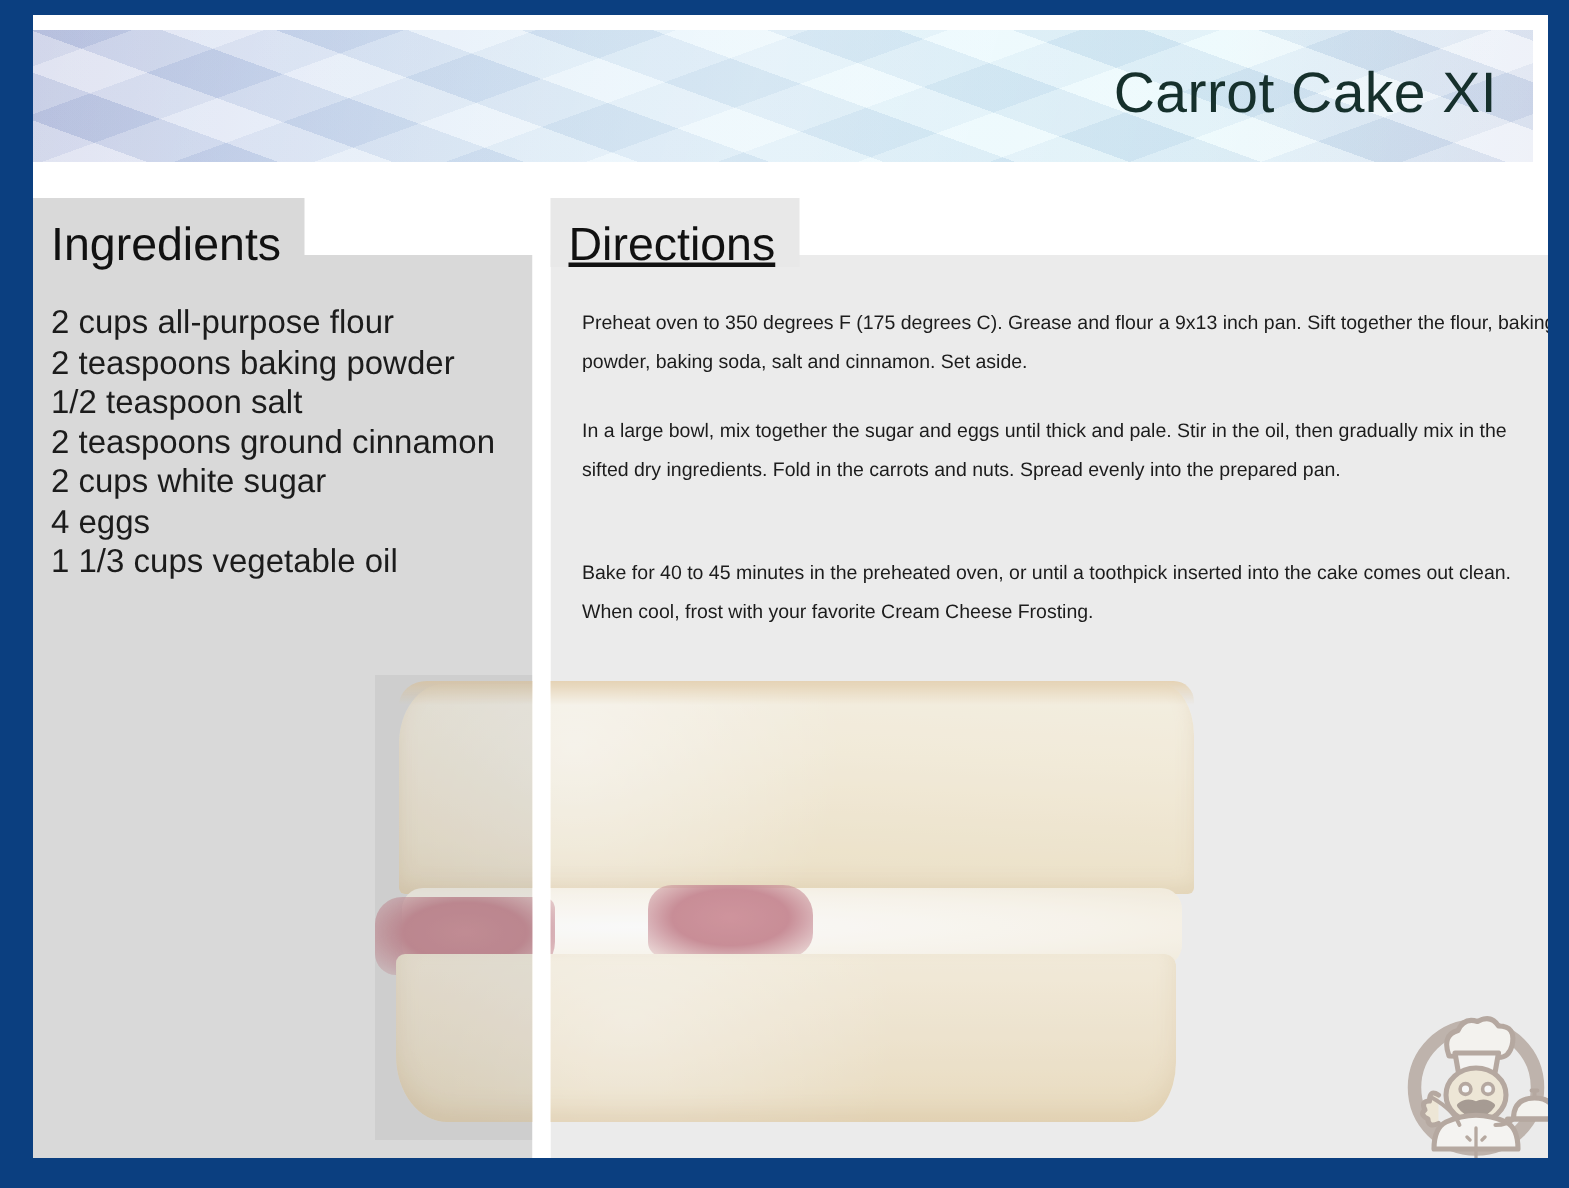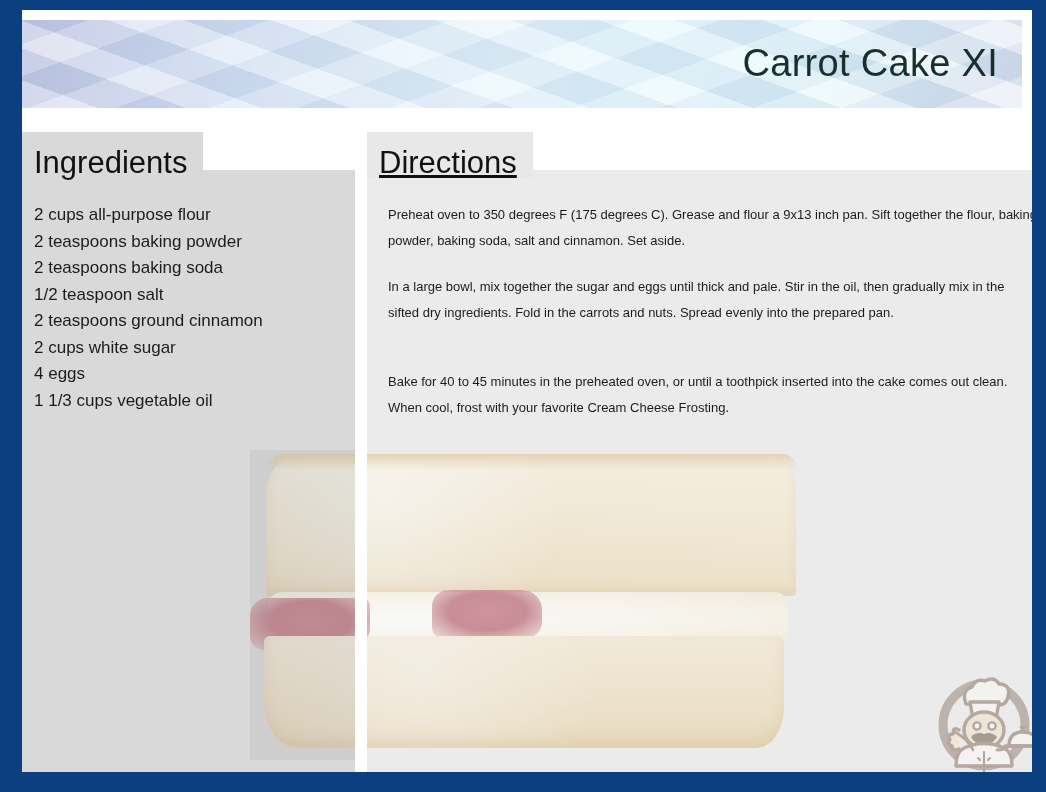--- a/index.html
+++ b/index.html
@@ -117,7 +117,7 @@
   }
 
   #ingredients-list li {
-    font-size: 17px;
+    font-size: 22px;
     line-height: 26.5px;
     color: #1c1c1c;
     white-space: nowrap;

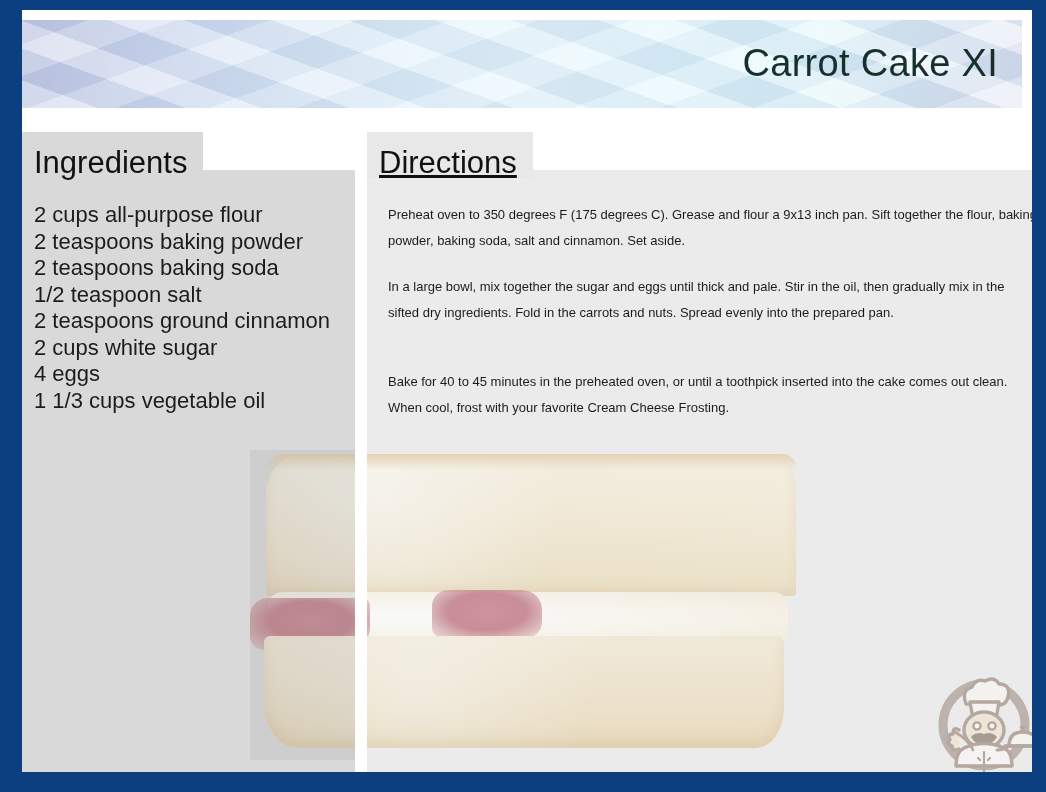--- a/index.html
+++ b/index.html
@@ -283,7 +283,6 @@
     <ul id="ingredients-list">
       <li>2 cups all-purpose flour</li>
       <li>2 teaspoons baking powder</li>
-      <li>2 teaspoons baking soda</li>
       <li>1/2 teaspoon salt</li>
       <li>2 teaspoons ground cinnamon</li>
       <li>2 cups white sugar</li>

